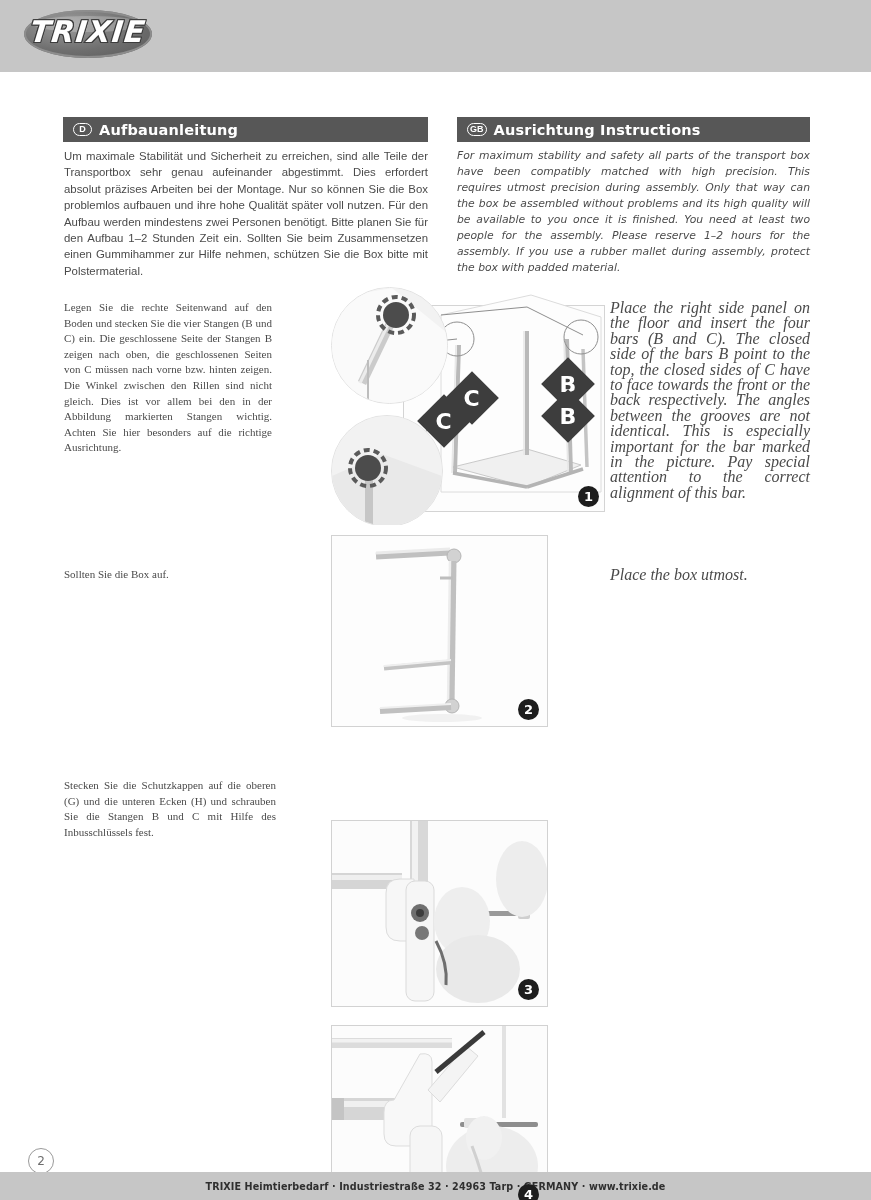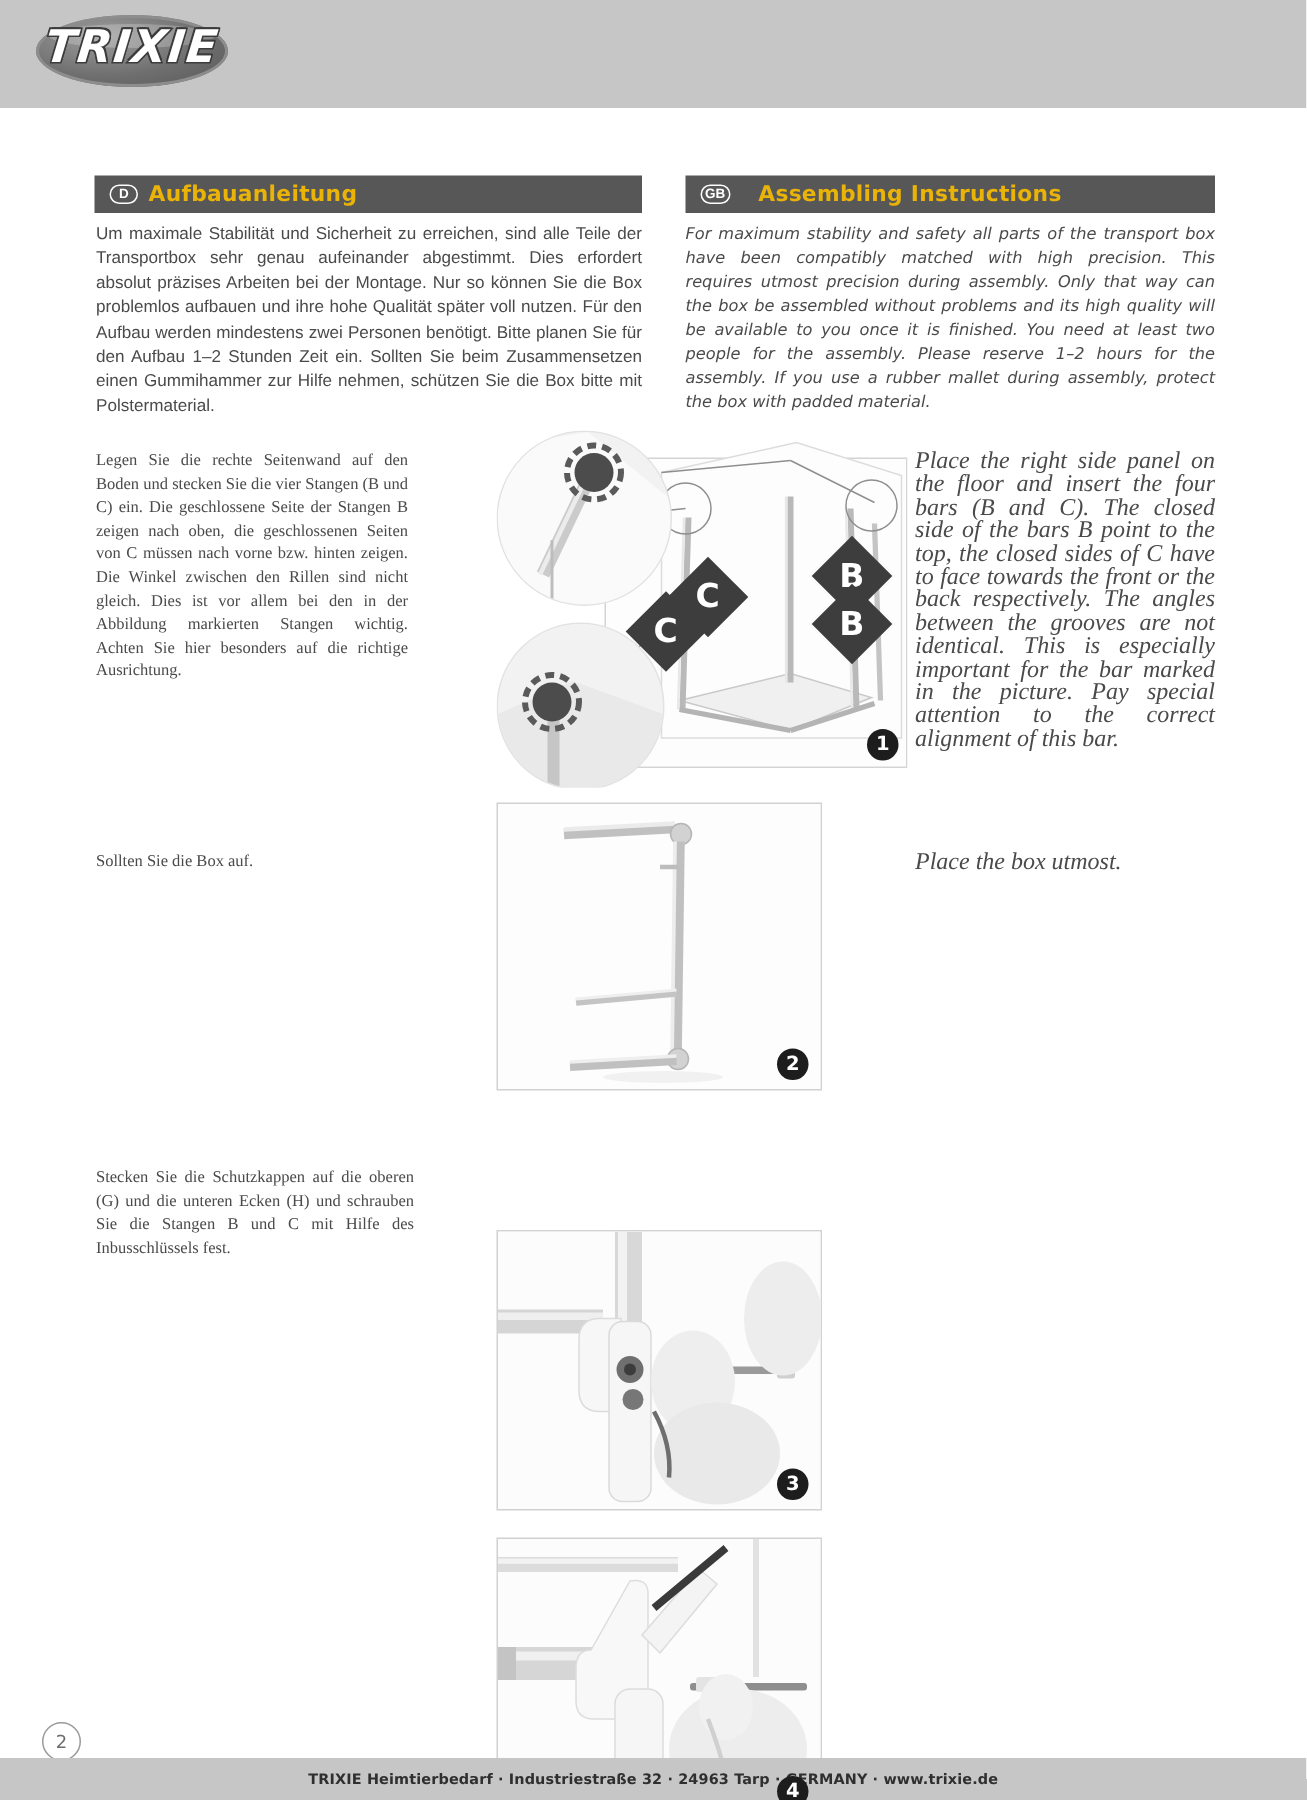--- a/index.html
+++ b/index.html
@@ -56,7 +56,7 @@
     font-family:"Liberation Sans", sans-serif;
   }
   .sec-title{
-    color:#eab308;font-size:14.5px;font-weight:bold;
+    color:#ffffff;font-size:14.5px;font-weight:bold;
     font-family:"DejaVu Sans", sans-serif;letter-spacing:.2px;
   }
 

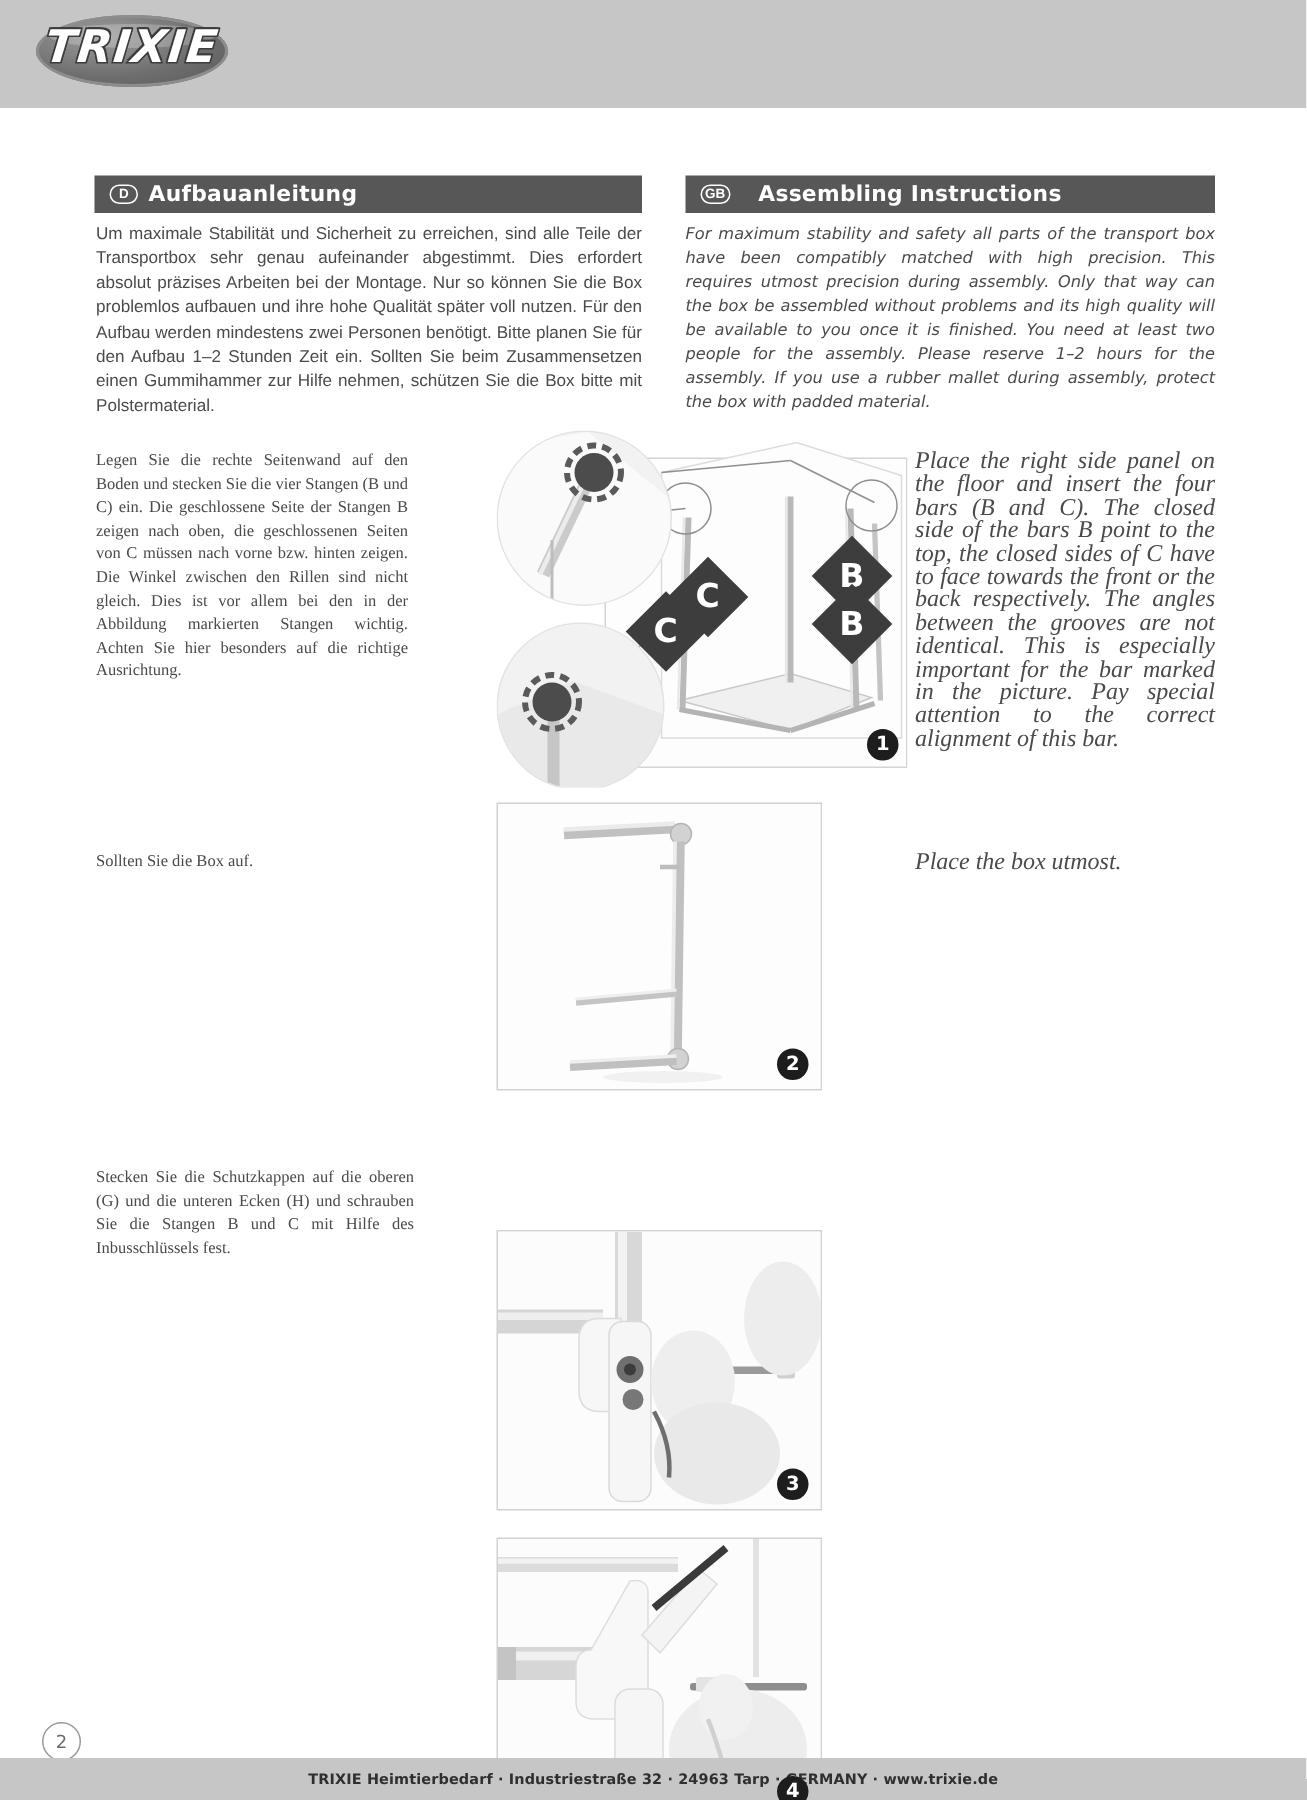--- a/index.html
+++ b/index.html
@@ -47,7 +47,7 @@
     display:flex;align-items:center;padding-left:10px;box-sizing:border-box;
   }
   .sec-head.left{left:63px;top:45px;width:365px;}
-  .sec-head.right{left:457px;top:45px;width:353px;gap:12px;}
+  .sec-head.right{left:457px;top:45px;width:353px;}
   .flag{
     display:inline-flex;align-items:center;justify-content:center;
     min-width:19px;height:13px;border:1.5px solid #ffffff;border-radius:7px;

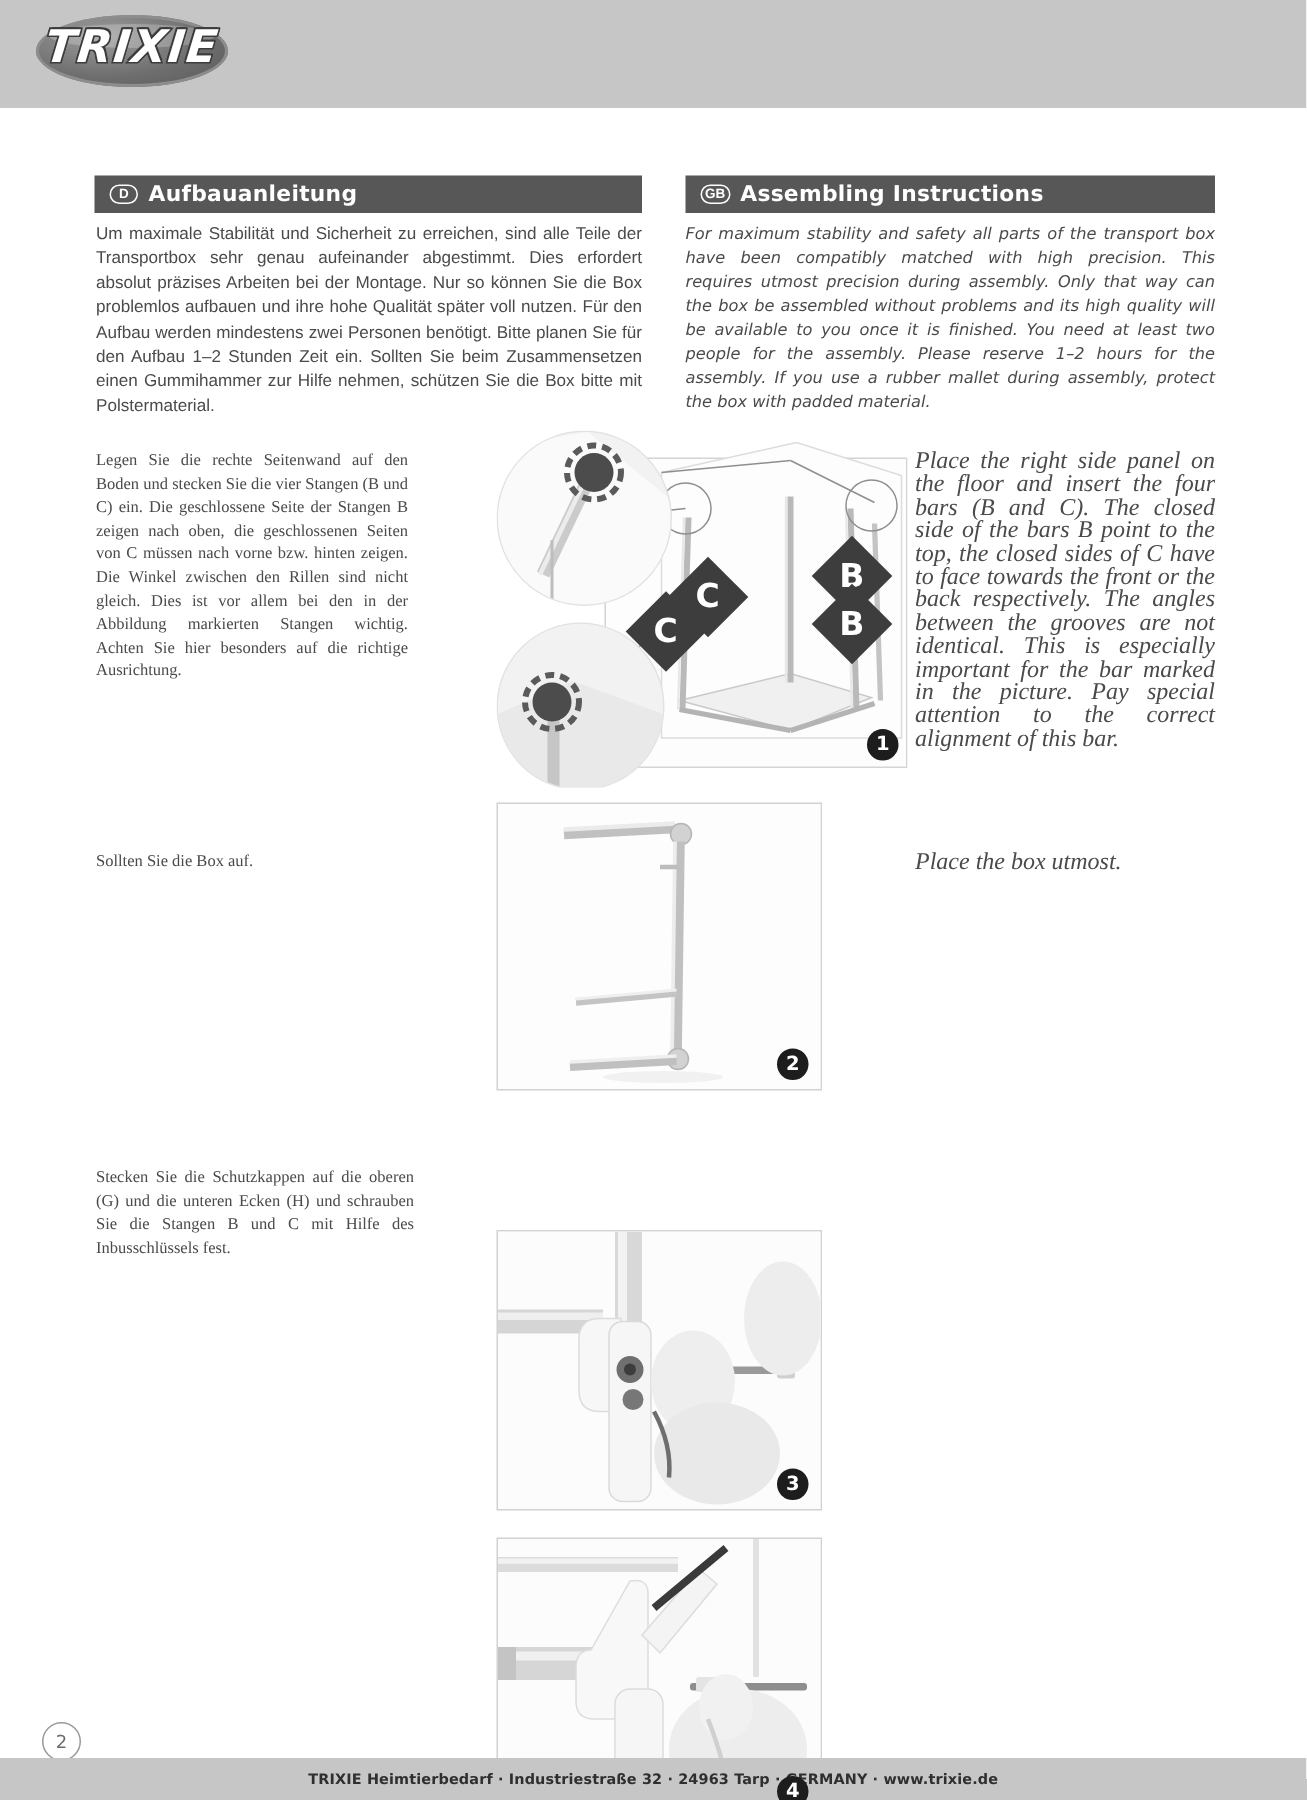--- a/index.html
+++ b/index.html
@@ -149,7 +149,7 @@
 
   <div class="sec-head right">
     <span class="flag">GB</span>
-    <span class="sec-title">Assembling Instructions</span>
+    <span class="sec-title">Ausrichtung Instructions</span>
   </div>
 
   <div class="intro left">Um maximale Stabilität und Sicherheit zu erreichen, sind alle Teile der Transportbox sehr genau aufeinander abgestimmt. Dies erfordert absolut präzises Arbeiten bei der Montage. Nur so können Sie die Box problemlos aufbauen und ihre hohe Qualität später voll nutzen. Für den Aufbau werden mindestens zwei Personen benötigt. Bitte planen Sie für den Aufbau 1–2 Stunden Zeit ein. Sollten Sie beim Zusammensetzen einen Gummihammer zur Hilfe nehmen, schützen Sie die Box bitte mit Polstermaterial.</div>

